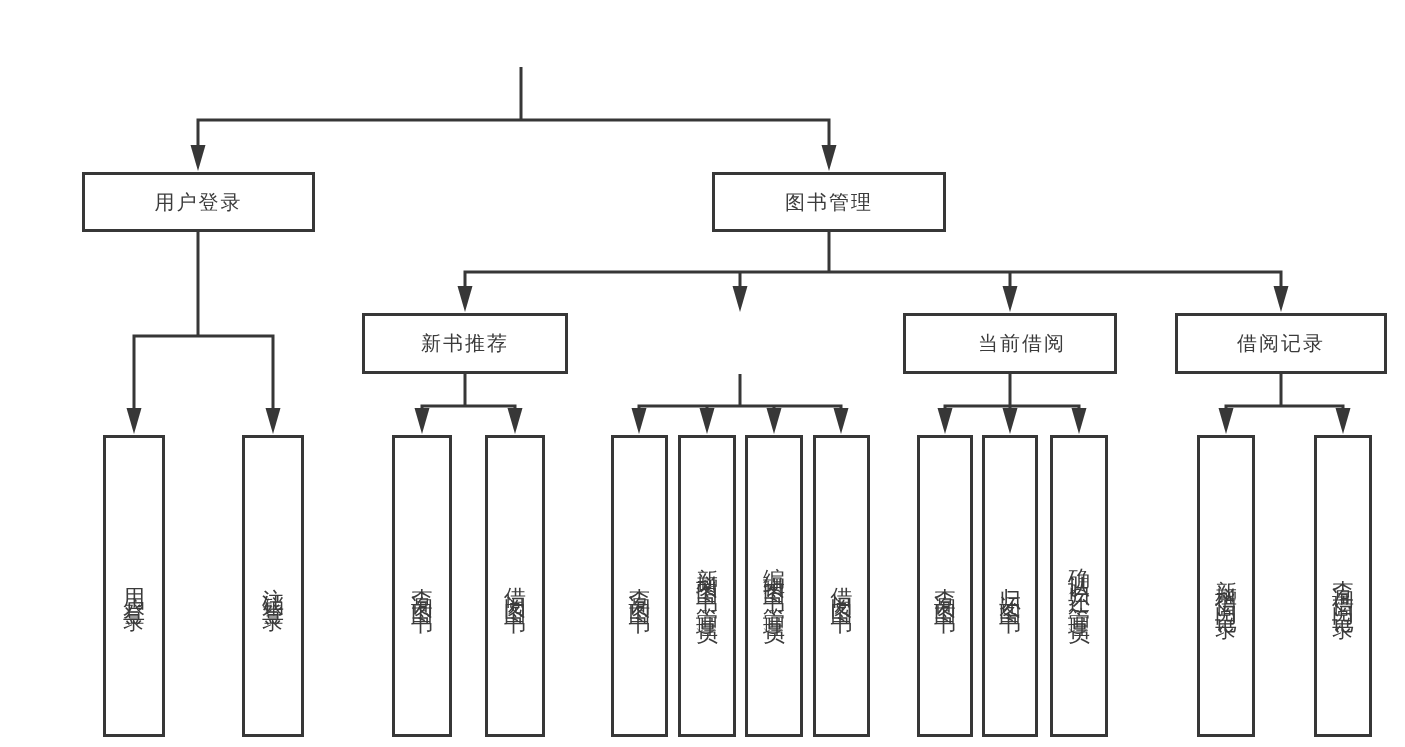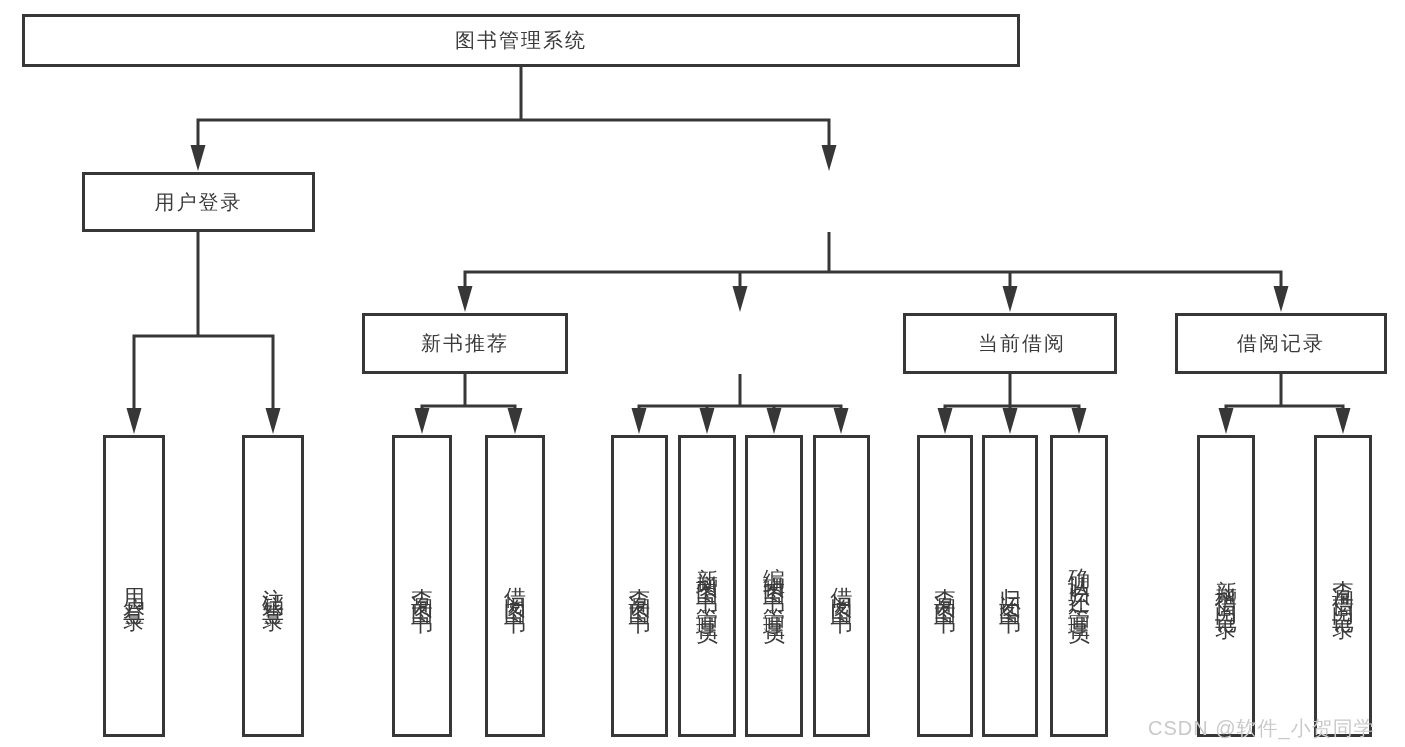--- a/index.html
+++ b/index.html
@@ -82,9 +82,6 @@
     </g>
   </svg>
 
-  <div class="hbox" style="left:22px;top:14px;width:998px;height:53px;">
-    <span>图书管理系统</span>
-  </div>
 
   <div class="hbox" style="left:82px;top:172px;width:233px;height:60px;">
     <span>用户登录</span>

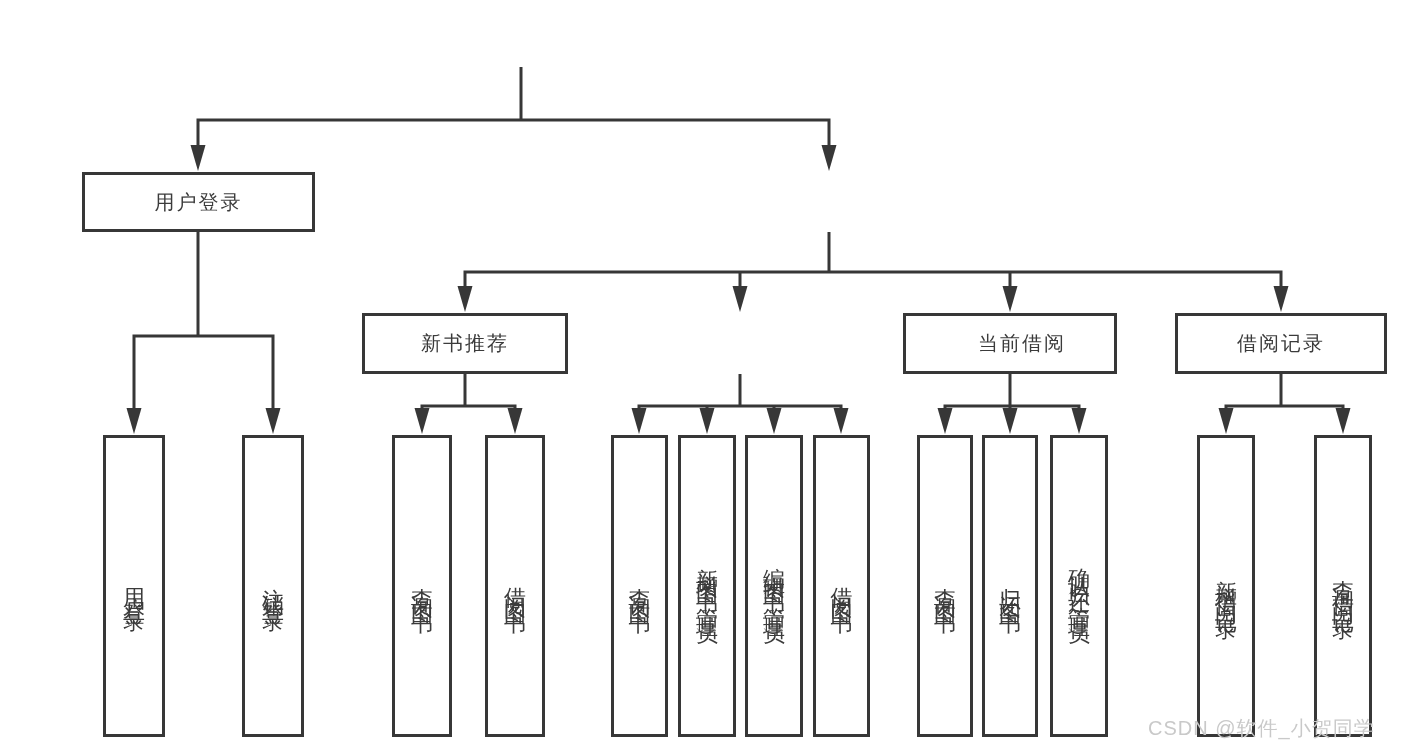--- a/index.html
+++ b/index.html
@@ -86,6 +86,9 @@
   <div class="hbox" style="left:82px;top:172px;width:233px;height:60px;">
     <span>用户登录</span>
   </div>
+  <div class="hbox" style="left:712px;top:172px;width:234px;height:60px;">
+    <span>图书管理</span>
+  </div>
 
   <div class="hbox" style="left:362px;top:313px;width:206px;height:61px;text-align:center;">
     <span>新书推荐</span>

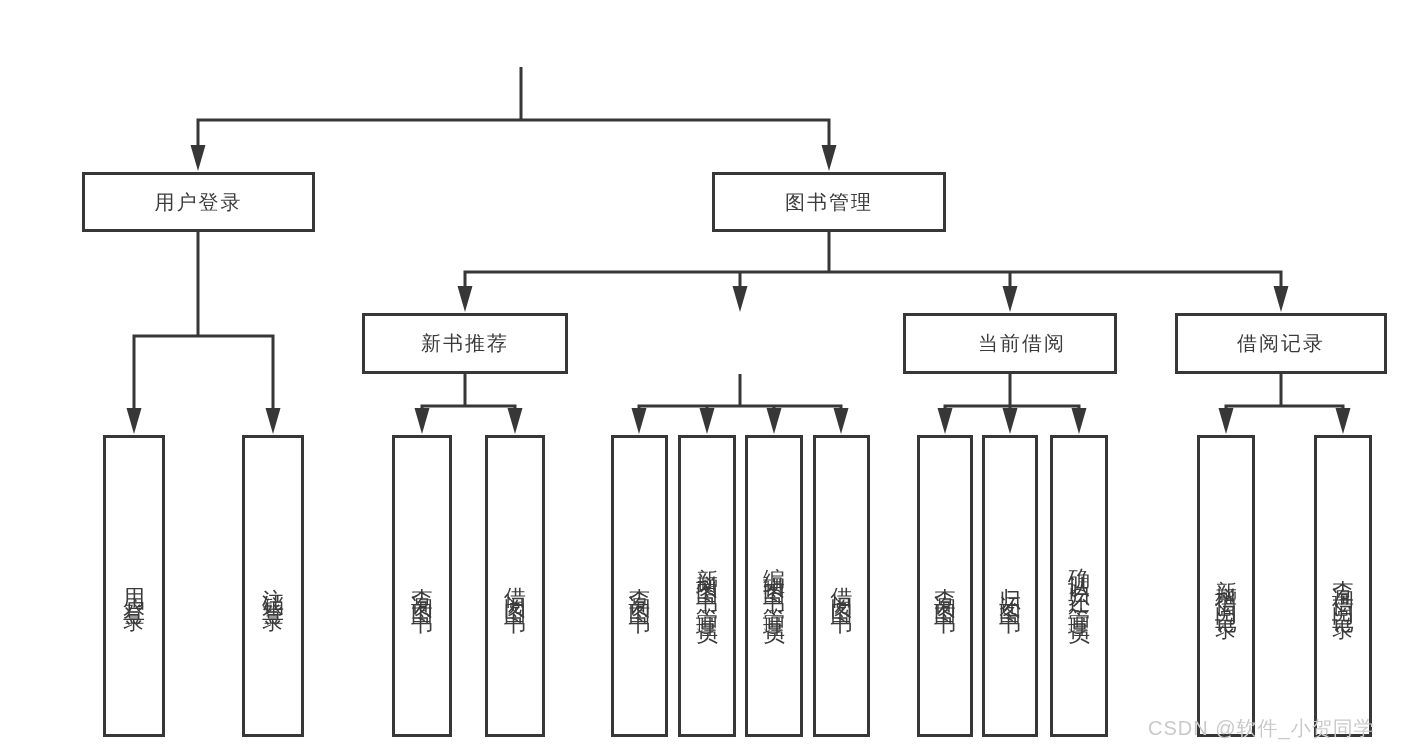--- a/index.html
+++ b/index.html
@@ -144,7 +144,6 @@
     <span class="vtext">查询借阅记录</span>
   </div>
 
-  <div class="watermark">CSDN @软件_小贺同学</div>
 
 </div>
 

